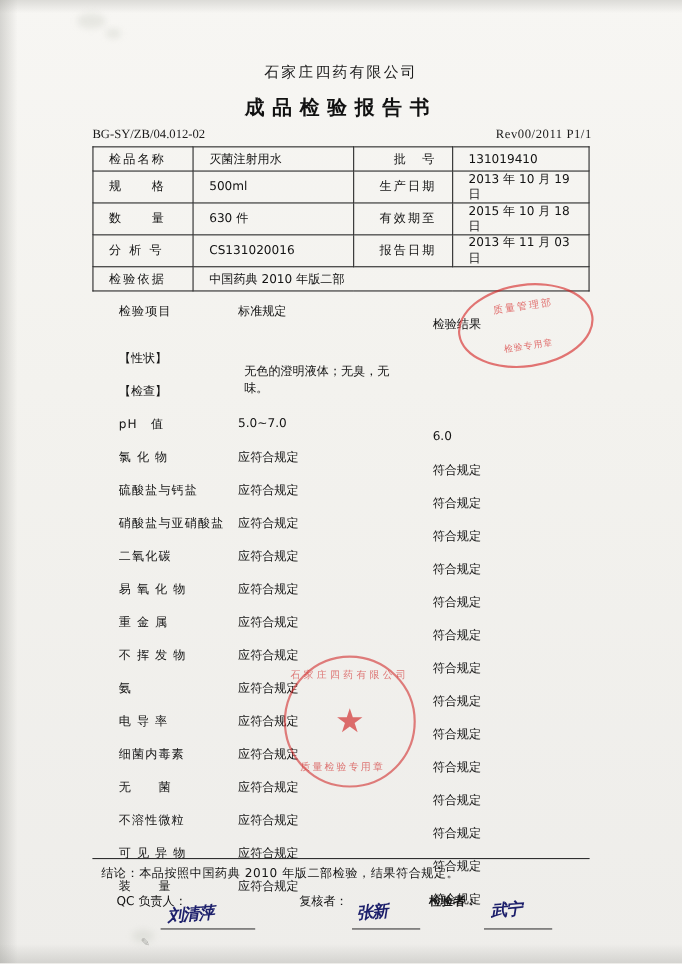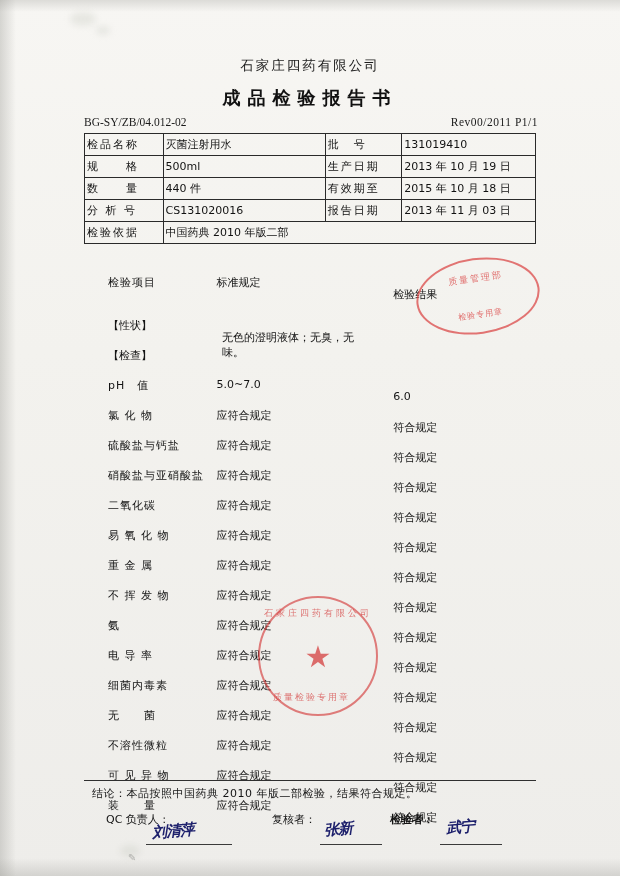--- a/index.html
+++ b/index.html
@@ -90,7 +90,7 @@
   table.info td {
     border: 1px solid #2a2a2a;
     height: 21px;
-    padding: 0 2px;
+    padding: 0 14px;
     vertical-align: middle;
     line-height: 14px;
   }

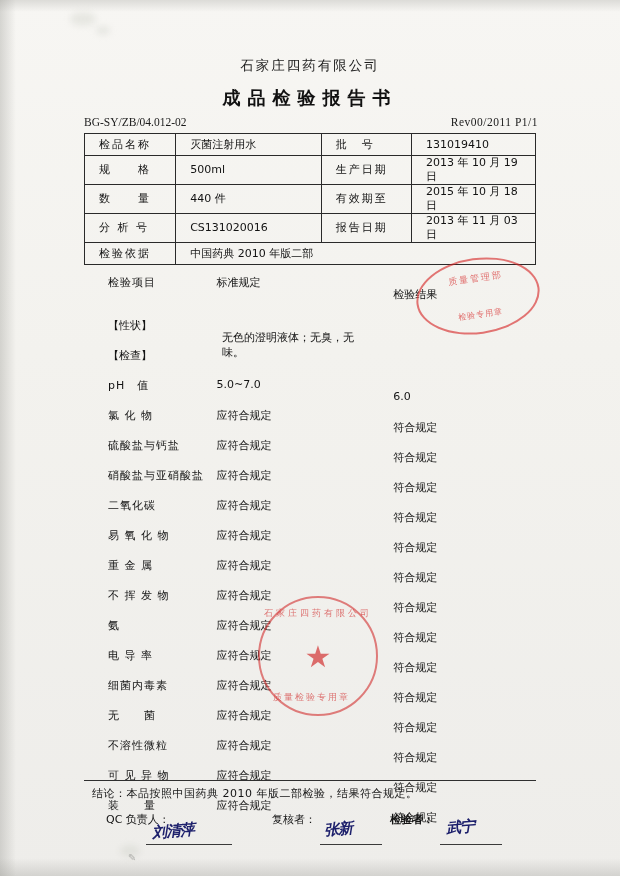--- a/index.html
+++ b/index.html
@@ -105,7 +105,7 @@
   td.lbl2 {
     width: 70px;
     letter-spacing: 2px;
-    text-align: left;
+    text-align: right;
     white-space: nowrap;
   }
   td.val2 {

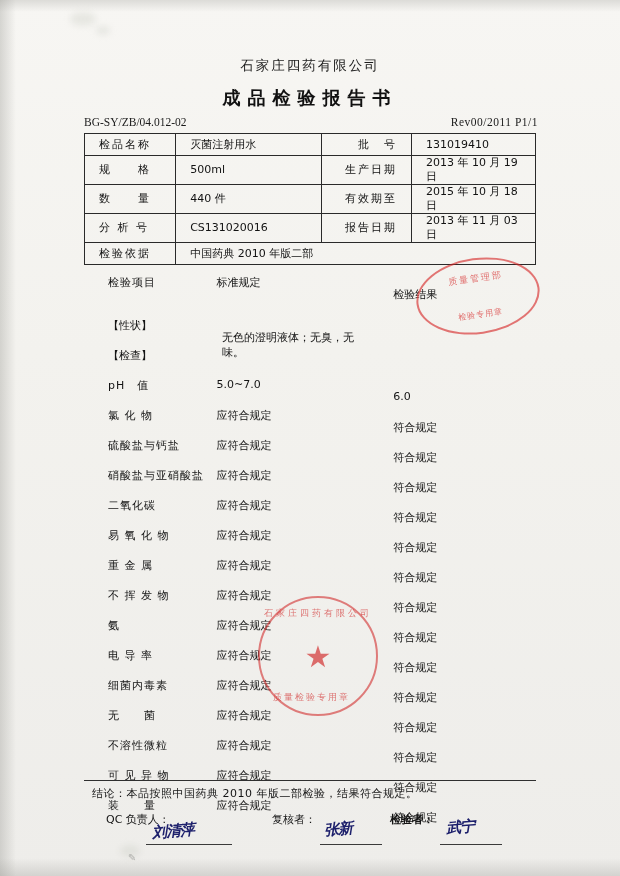--- a/index.html
+++ b/index.html
@@ -285,7 +285,7 @@
     </tr>
     <tr>
       <td class="lbl">数　　量</td>
-      <td class="val">440 件</td>
+      <td class="val">630 件</td>
       <td class="lbl2">有效期至</td>
       <td class="val2">2015 年 10 月 18 日</td>
     </tr>

